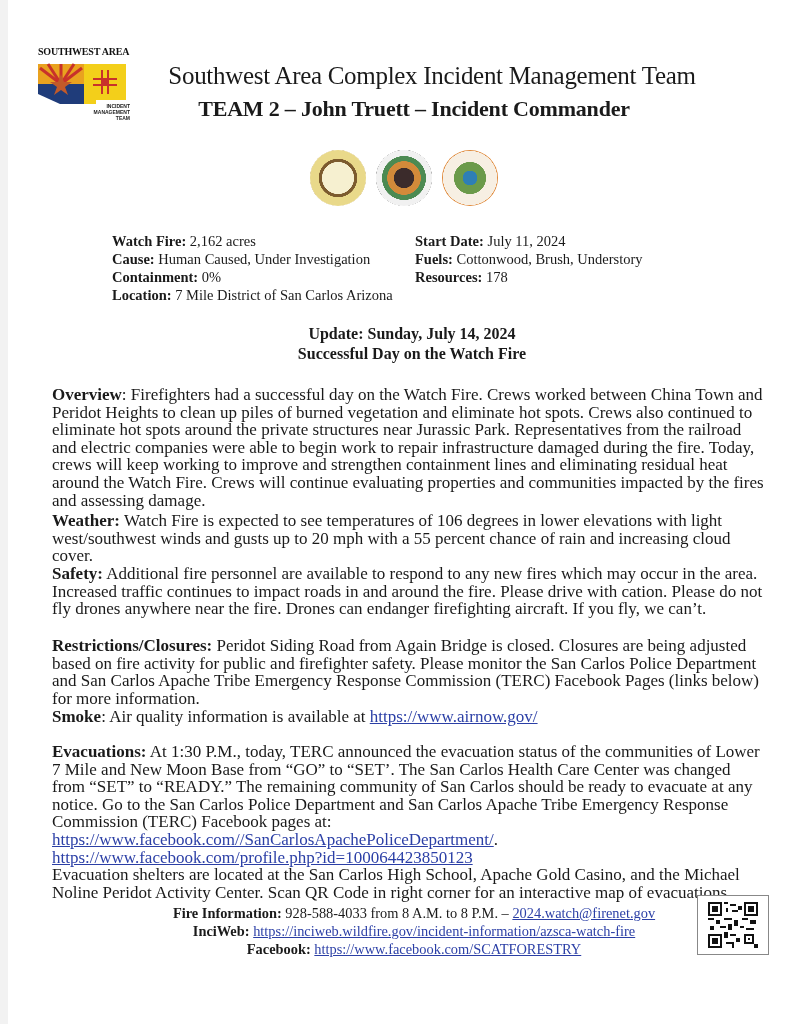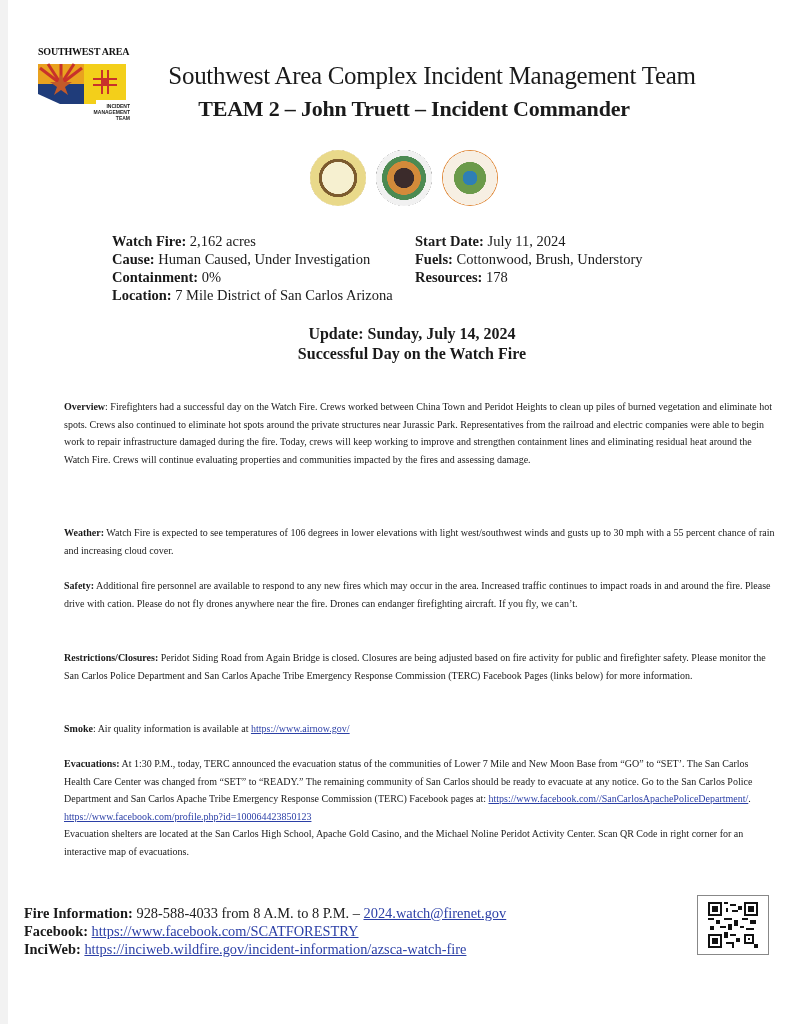--- a/index.html
+++ b/index.html
@@ -24,7 +24,7 @@
   .facts-right { left: 415px; }
   .facts b { font-weight: bold; }
   .update { position: absolute; left: 0; width: 100%; top: 324px; text-align: center; font-weight: bold; font-size: 16px; line-height: 20px; padding-left: 20px; box-sizing: border-box; }
-  .section { position: absolute; left: 52px; width: 712px; font-size: 10px; line-height: 17.6px; margin: 12px; }
+  .section { position: absolute; left: 52px; width: 712px; font-size: 17px; line-height: 17.6px; margin: 0; }
   .section b { font-weight: bold; }
   a { color: #2b3fa6; text-decoration: underline; }
   .footer { position: absolute; left: 0; width: 100%; top: 904px; text-align: left; font-size: 14.4px; line-height: 18px; padding-left: 24px; box-sizing: border-box; }

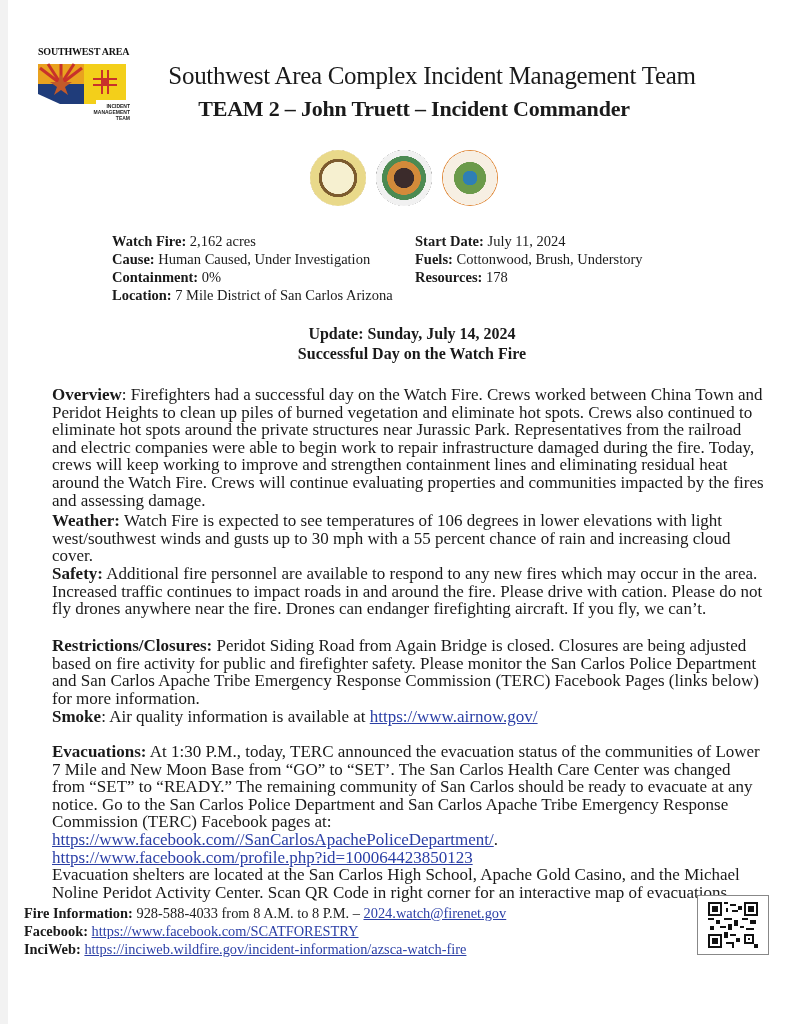--- a/index.html
+++ b/index.html
@@ -92,7 +92,7 @@
 
 <p class="section" style="top:386px;"><b>Overview</b><span>: Firefighters had a successful day on the Watch Fire. Crews worked between China Town and Peridot Heights to clean up piles of burned vegetation and eliminate hot spots. Crews also continued to eliminate hot spots around the private structures near Jurassic Park. Representatives from the railroad and electric companies were able to begin work to repair infrastructure damaged during the fire. Today, crews will keep working to improve and strengthen containment lines and eliminating residual heat around the Watch Fire. Crews will continue evaluating properties and communities impacted by the fires and assessing damage.</span></p>
 
-<p class="section" style="top:512px;"><b>Weather:</b><span> Watch Fire is expected to see temperatures of 106 degrees in lower elevations with light west/southwest winds and gusts up to 30 mph with a 55 percent chance of rain and increasing cloud cover.</span></p>
+<p class="section" style="top:512px;"><b>Weather:</b><span> Watch Fire is expected to see temperatures of 106 degrees in lower elevations with light west/southwest winds and gusts up to 20 mph with a 55 percent chance of rain and increasing cloud cover.</span></p>
 
 <p class="section" style="top:565px;"><b>Safety:</b><span> Additional fire personnel are available to respond to any new fires which may occur in the area. Increased traffic continues to impact roads in and around the fire. Please drive with cation. Please do not fly drones anywhere near the fire. Drones can endanger firefighting aircraft. If you fly, we can’t.</span></p>
 

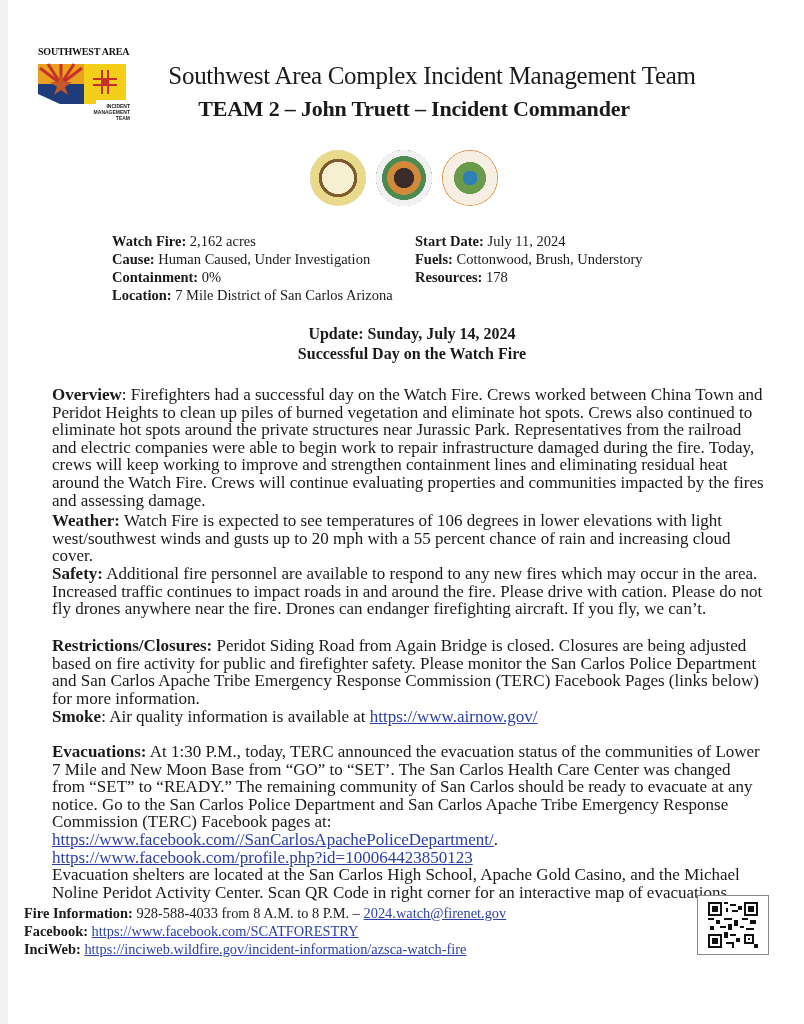--- a/index.html
+++ b/index.html
@@ -27,7 +27,7 @@
   .section { position: absolute; left: 52px; width: 712px; font-size: 17px; line-height: 17.6px; margin: 0; }
   .section b { font-weight: bold; }
   a { color: #2b3fa6; text-decoration: underline; }
-  .footer { position: absolute; left: 0; width: 100%; top: 904px; text-align: left; font-size: 14.4px; line-height: 18px; padding-left: 24px; box-sizing: border-box; }
+  .footer { position: absolute; left: 0; width: 100%; top: 904px; text-align: center; font-size: 14.4px; line-height: 18px; padding-left: 24px; box-sizing: border-box; }
   .qr { position: absolute; left: 697px; top: 895px; width: 70px; height: 58px; border: 1px solid #888; background: #fff; display: flex; align-items: center; justify-content: center; }
 </style>
 </head>

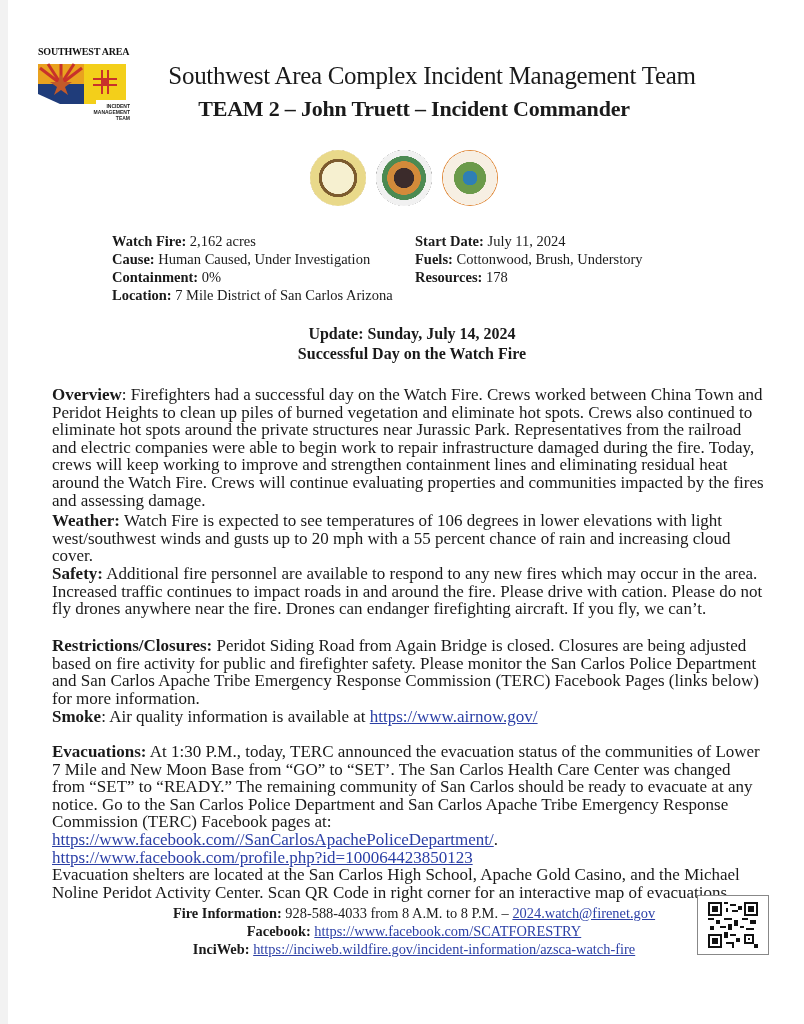--- a/index.html
+++ b/index.html
@@ -104,8 +104,8 @@
 
 <div class="footer">
   <div><b>Fire Information:</b><span> 928-588-4033 from 8 A.M. to 8 P.M. – </span><a href="#">2024.watch@firenet.gov</a></div>
+  <div><b>InciWeb:</b> <a href="#">https://inciweb.wildfire.gov/incident-information/azsca-watch-fire</a></div>
   <div><b>Facebook:</b> <a href="#">https://www.facebook.com/SCATFORESTRY</a></div>
-  <div><b>InciWeb:</b> <a href="#">https://inciweb.wildfire.gov/incident-information/azsca-watch-fire</a></div>
 </div>
 
 <div class="qr">

